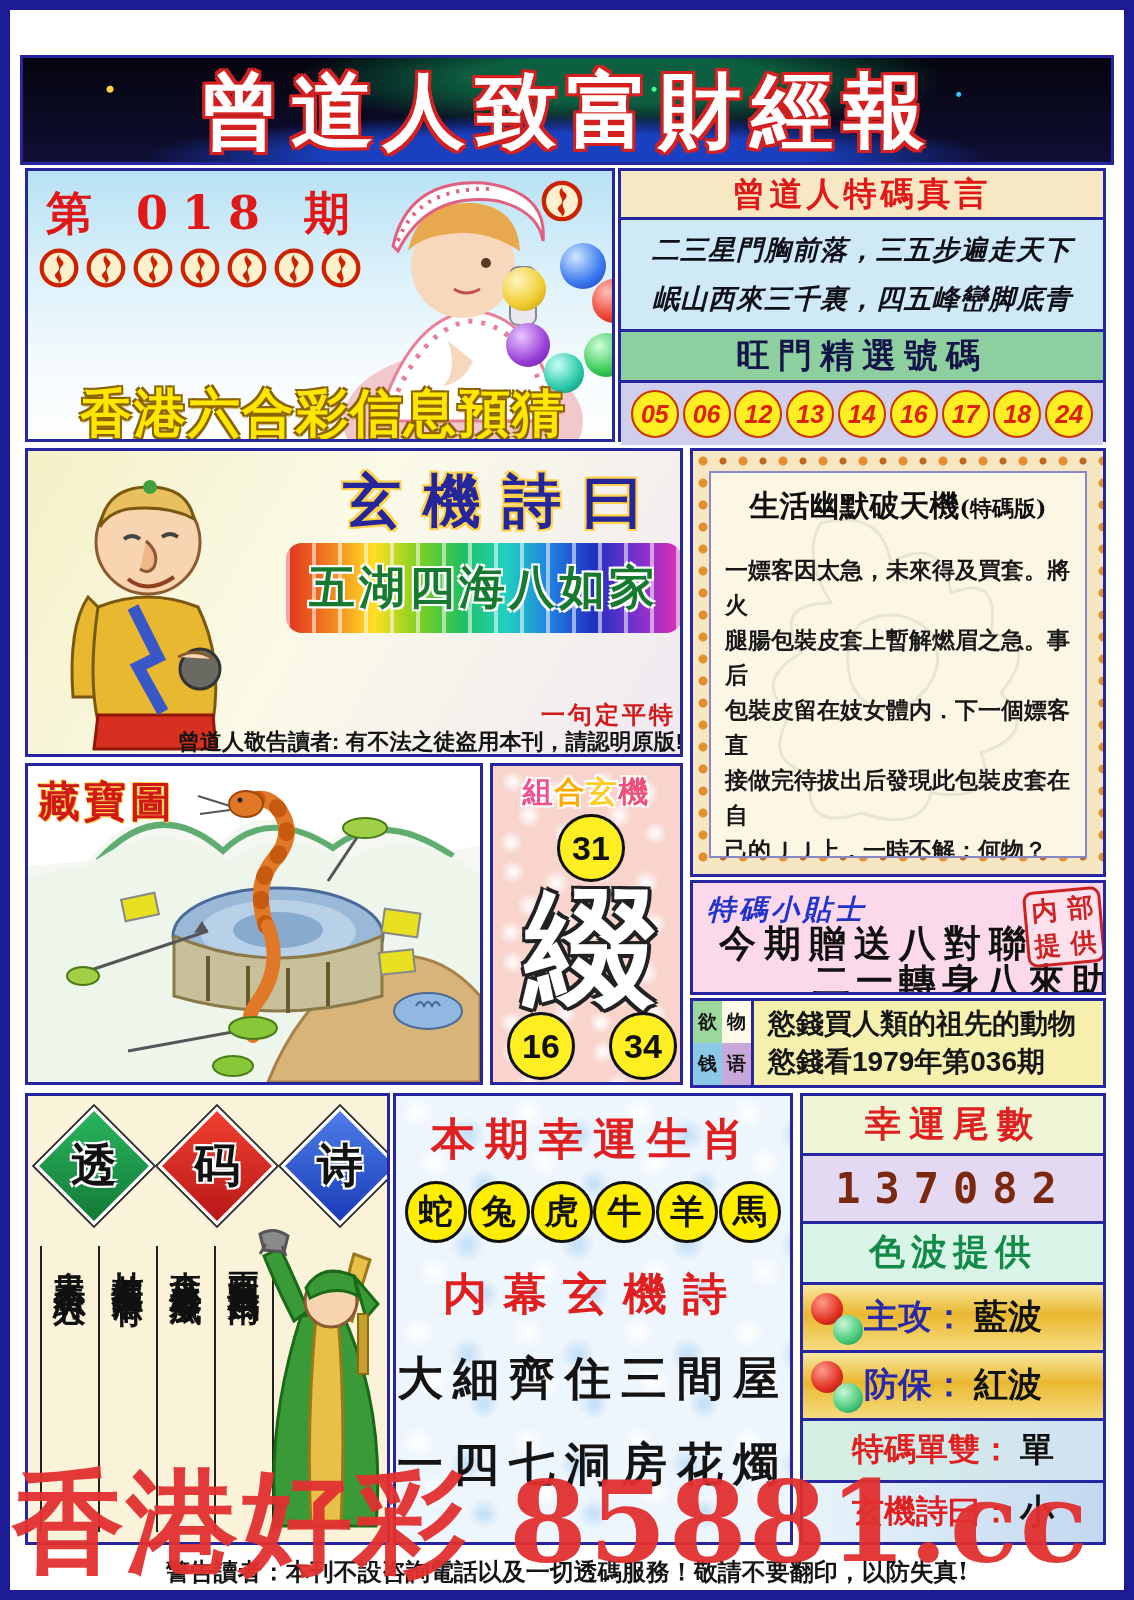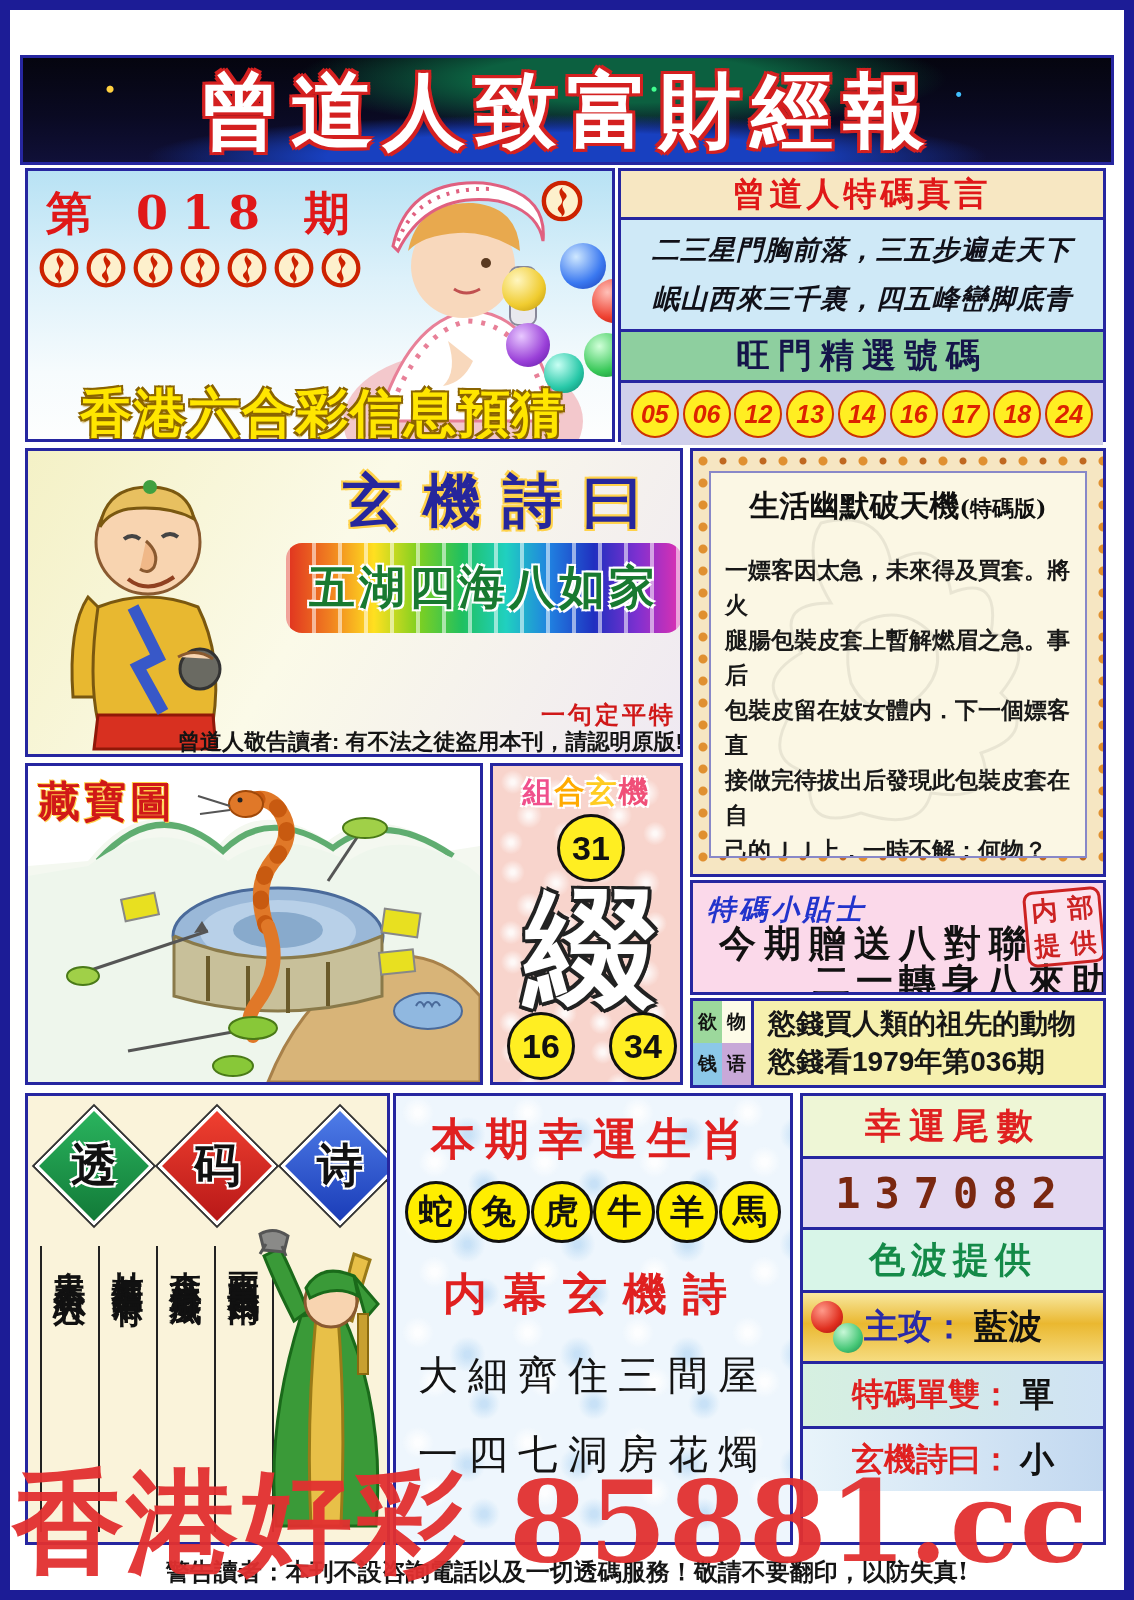--- a/index.html
+++ b/index.html
@@ -170,7 +170,7 @@
     display:flex;align-items:center;justify-content:center;font-size:34px;font-weight:bold;color:#111;
     font-family:"DejaVu Serif","Liberation Serif",serif;}
   .inner-title{margin-top:22px;text-align:center;font-size:44px;font-weight:bold;color:#e02020;letter-spacing:16px;white-space:nowrap;}
-  .inner-verse{margin-top:24px;text-align:center;font-size:40px;font-weight:normal;color:#141414;letter-spacing:10px;white-space:nowrap;}
+  .inner-verse{margin-top:24px;text-align:center;font-size:46px;font-weight:bold;color:#141414;letter-spacing:10px;white-space:nowrap;}
   .gift-line{margin-top:26px;text-align:center;font-size:38px;font-weight:bold;color:#e02020;letter-spacing:6px;white-space:nowrap;}
 
   

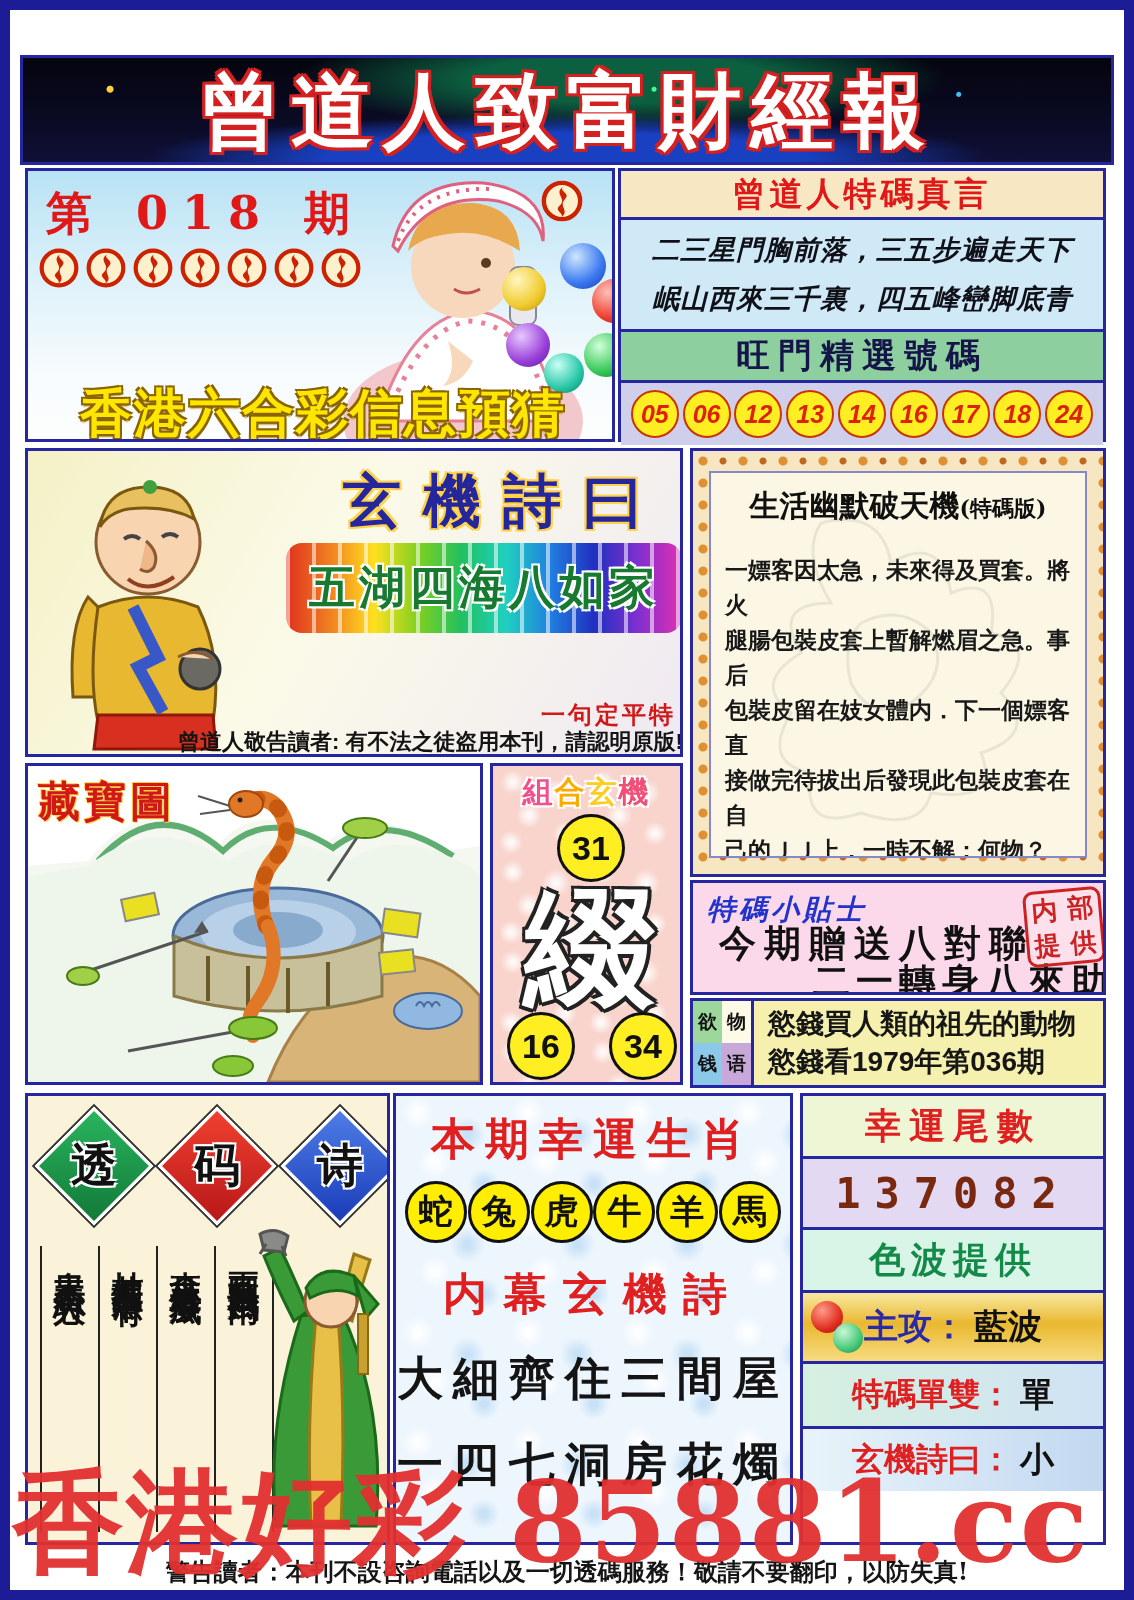--- a/index.html
+++ b/index.html
@@ -459,6 +459,14 @@
       <span class="r-label-blue">主攻：</span>
       <span class="r-value">藍波</span>
     </div>
+    <div class="rrow r-gold">
+      <div class="ballpair">
+          <div class="bp-red"></div>
+          <div class="bp-green"></div>
+        </div>
+      <span class="r-label-blue">防保：</span>
+      <span class="r-value">紅波</span>
+    </div>
     <div class="rrow r-grad1">
       <span class="r-label-red">特碼單雙：</span>
       <span class="r-value">單</span>

